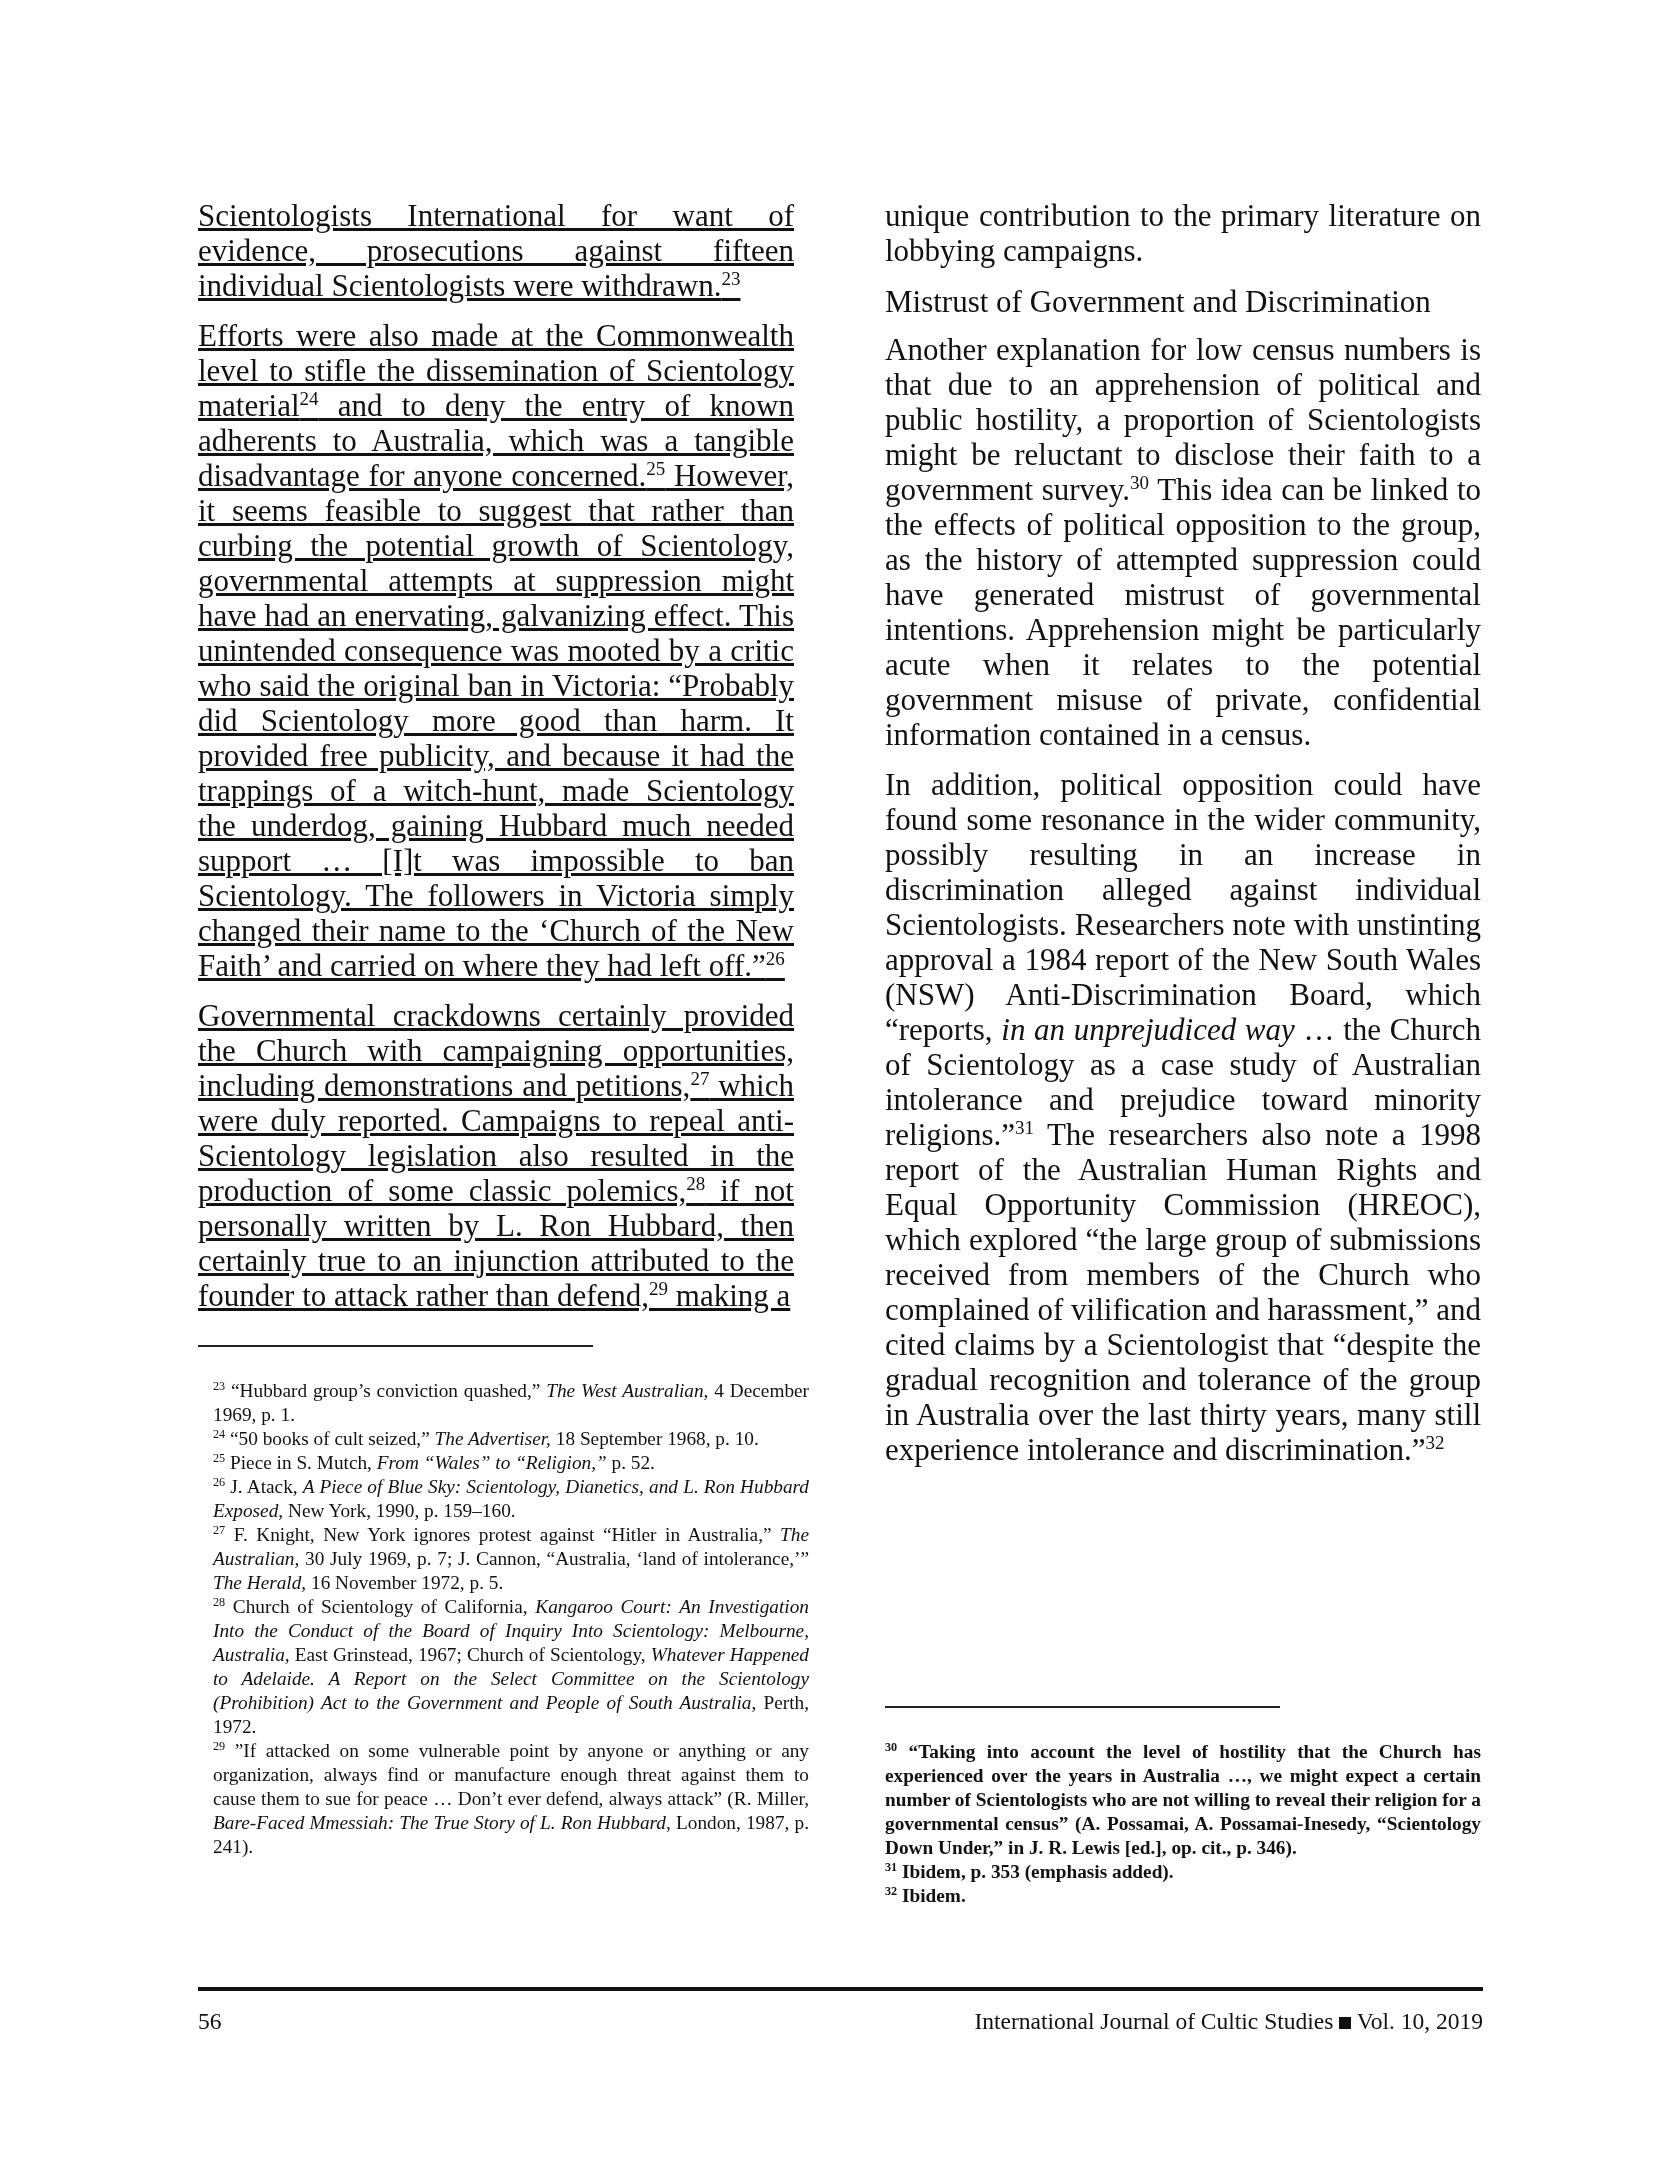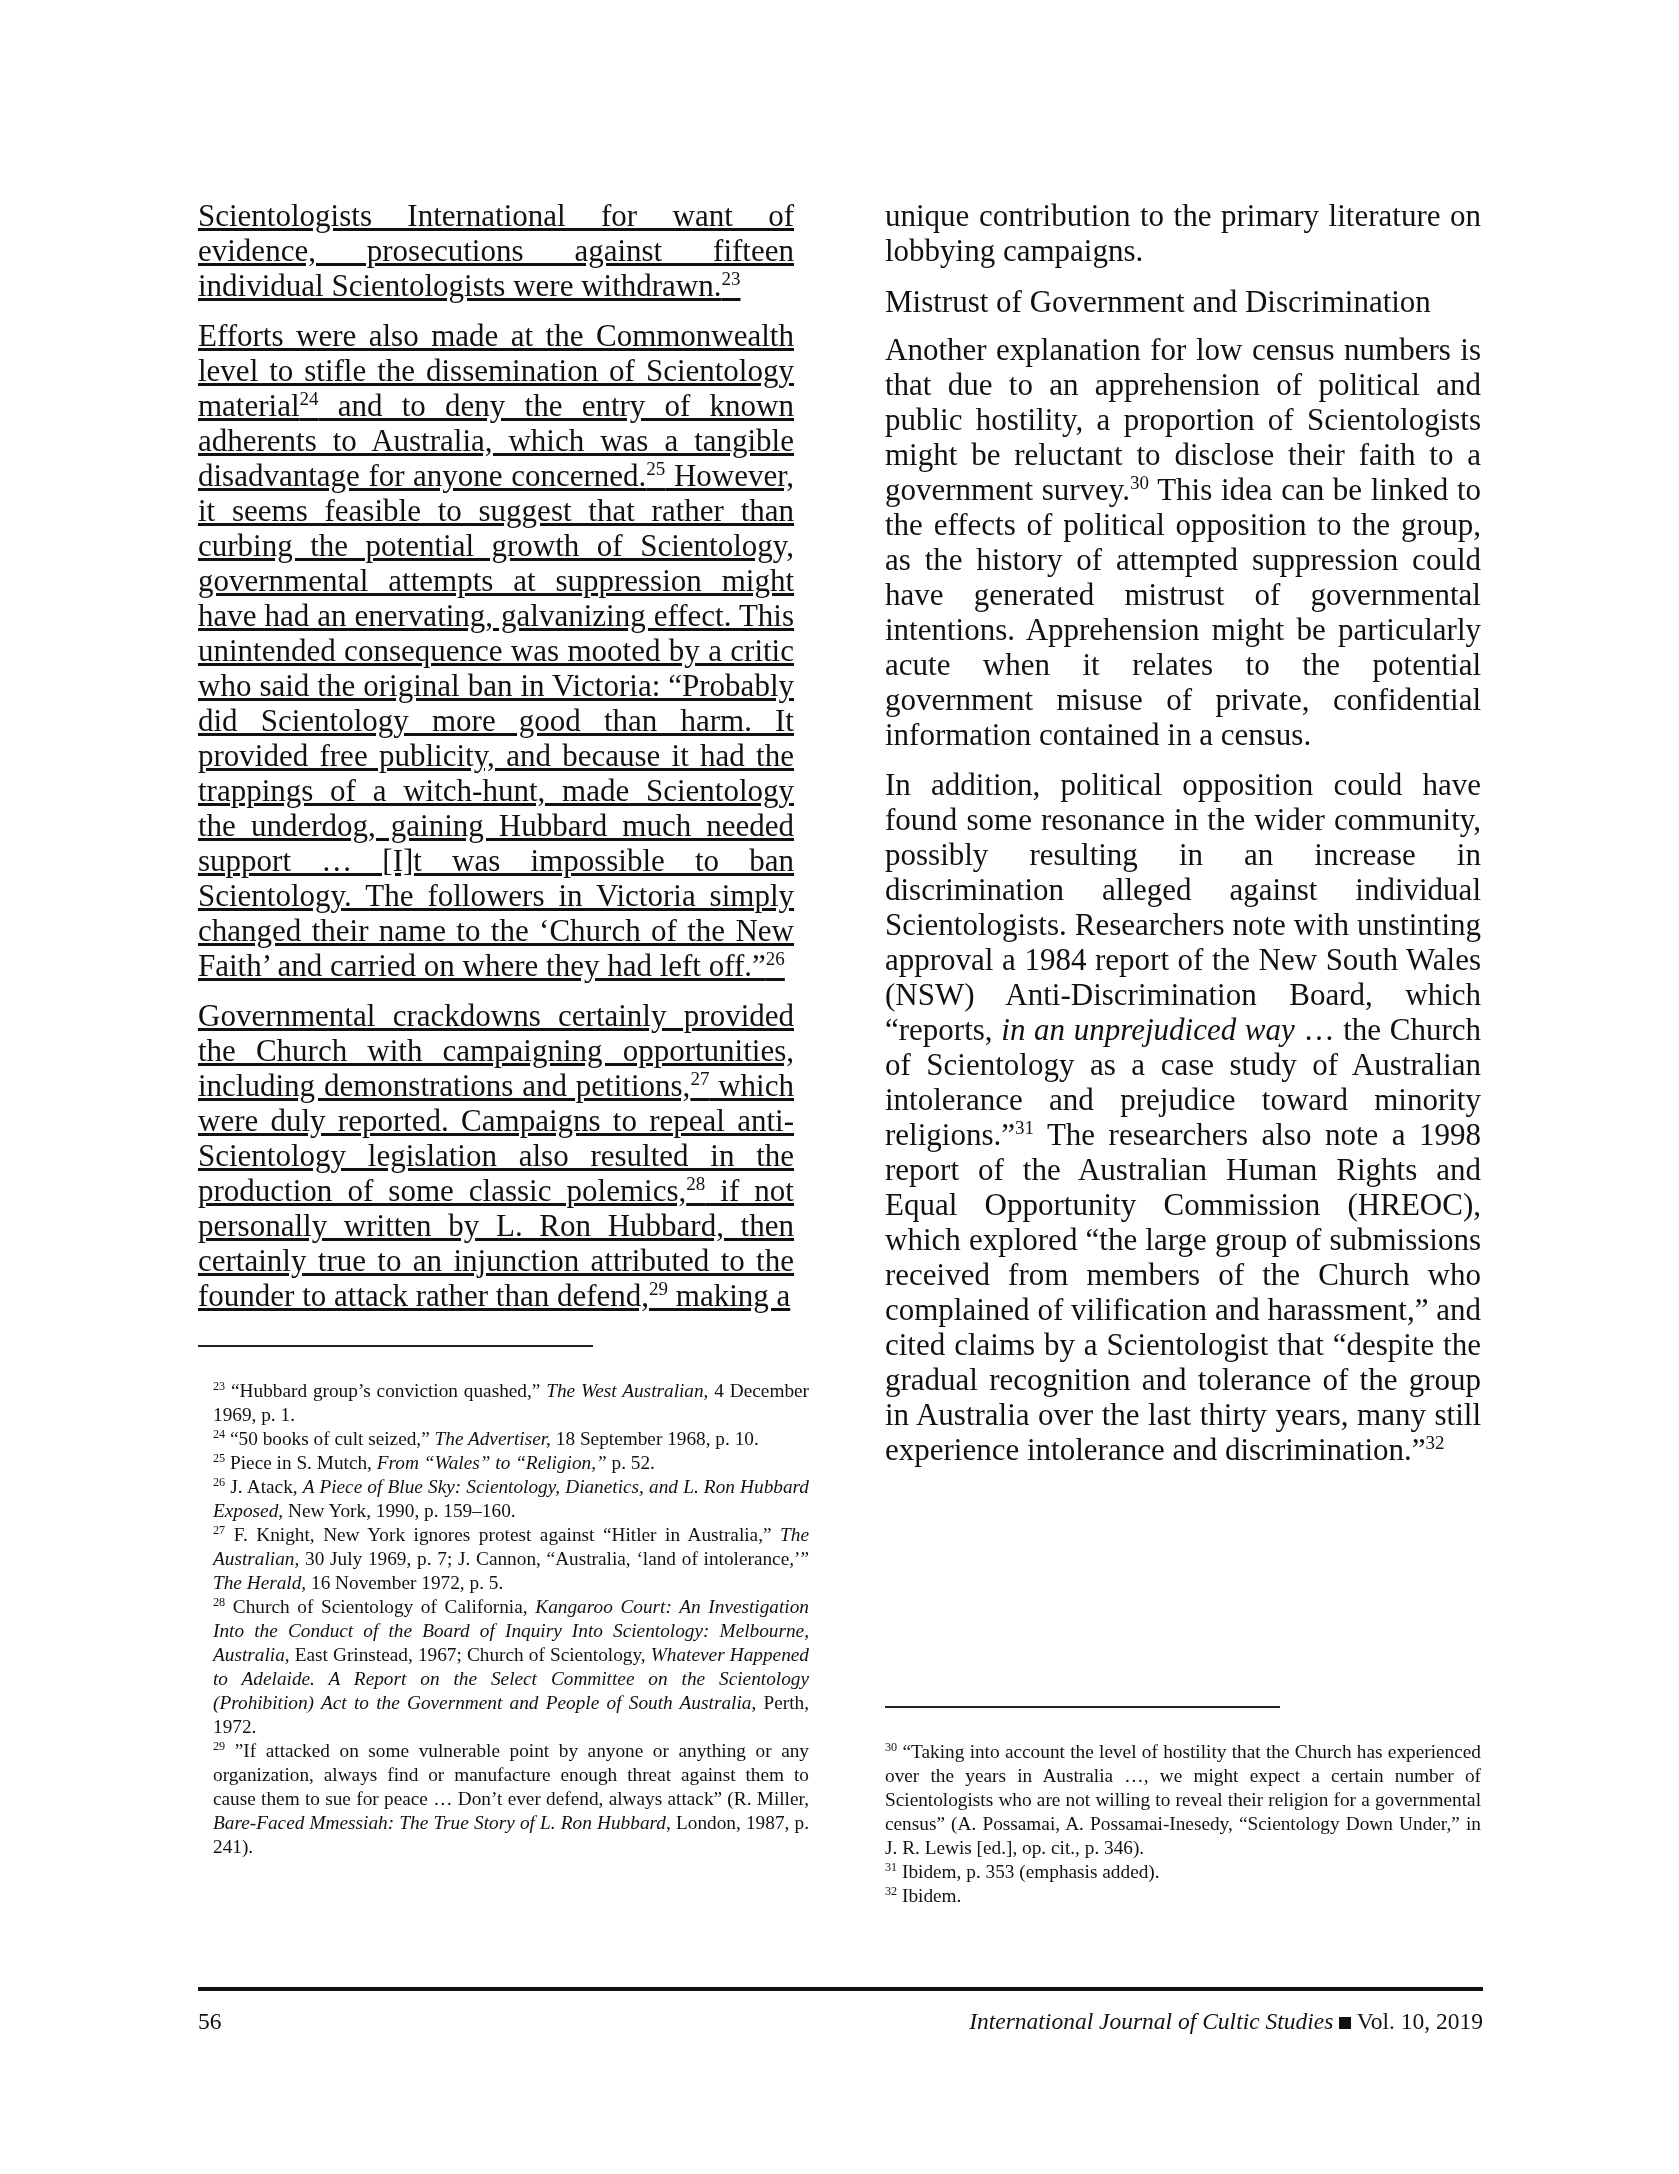--- a/index.html
+++ b/index.html
@@ -51,7 +51,7 @@
 
 <div class="fn-rule" style="left:885px; top:1706px;"></div>
 
-<div class="fn-block" style="left:885px; top:1740px;">
+<div class="fn-block" style="left:885px; top:1740px;font-weight:bold;">
   <p><sup>30</sup><span> “Taking into account the level of hostility that the Church has experienced over the years in Australia …, we might expect a certain number of Scientologists who are not willing to reveal their religion for a governmental census” (A. Possamai, A. Possamai-Inesedy, “Scientology Down Under,” in J. R. Lewis [ed.], op. cit., p. 346).</span></p>
   <p><sup>31</sup><span> Ibidem, p. 353 (emphasis added).</span></p>
   <p><sup>32</sup><span> Ibidem.</span></p>

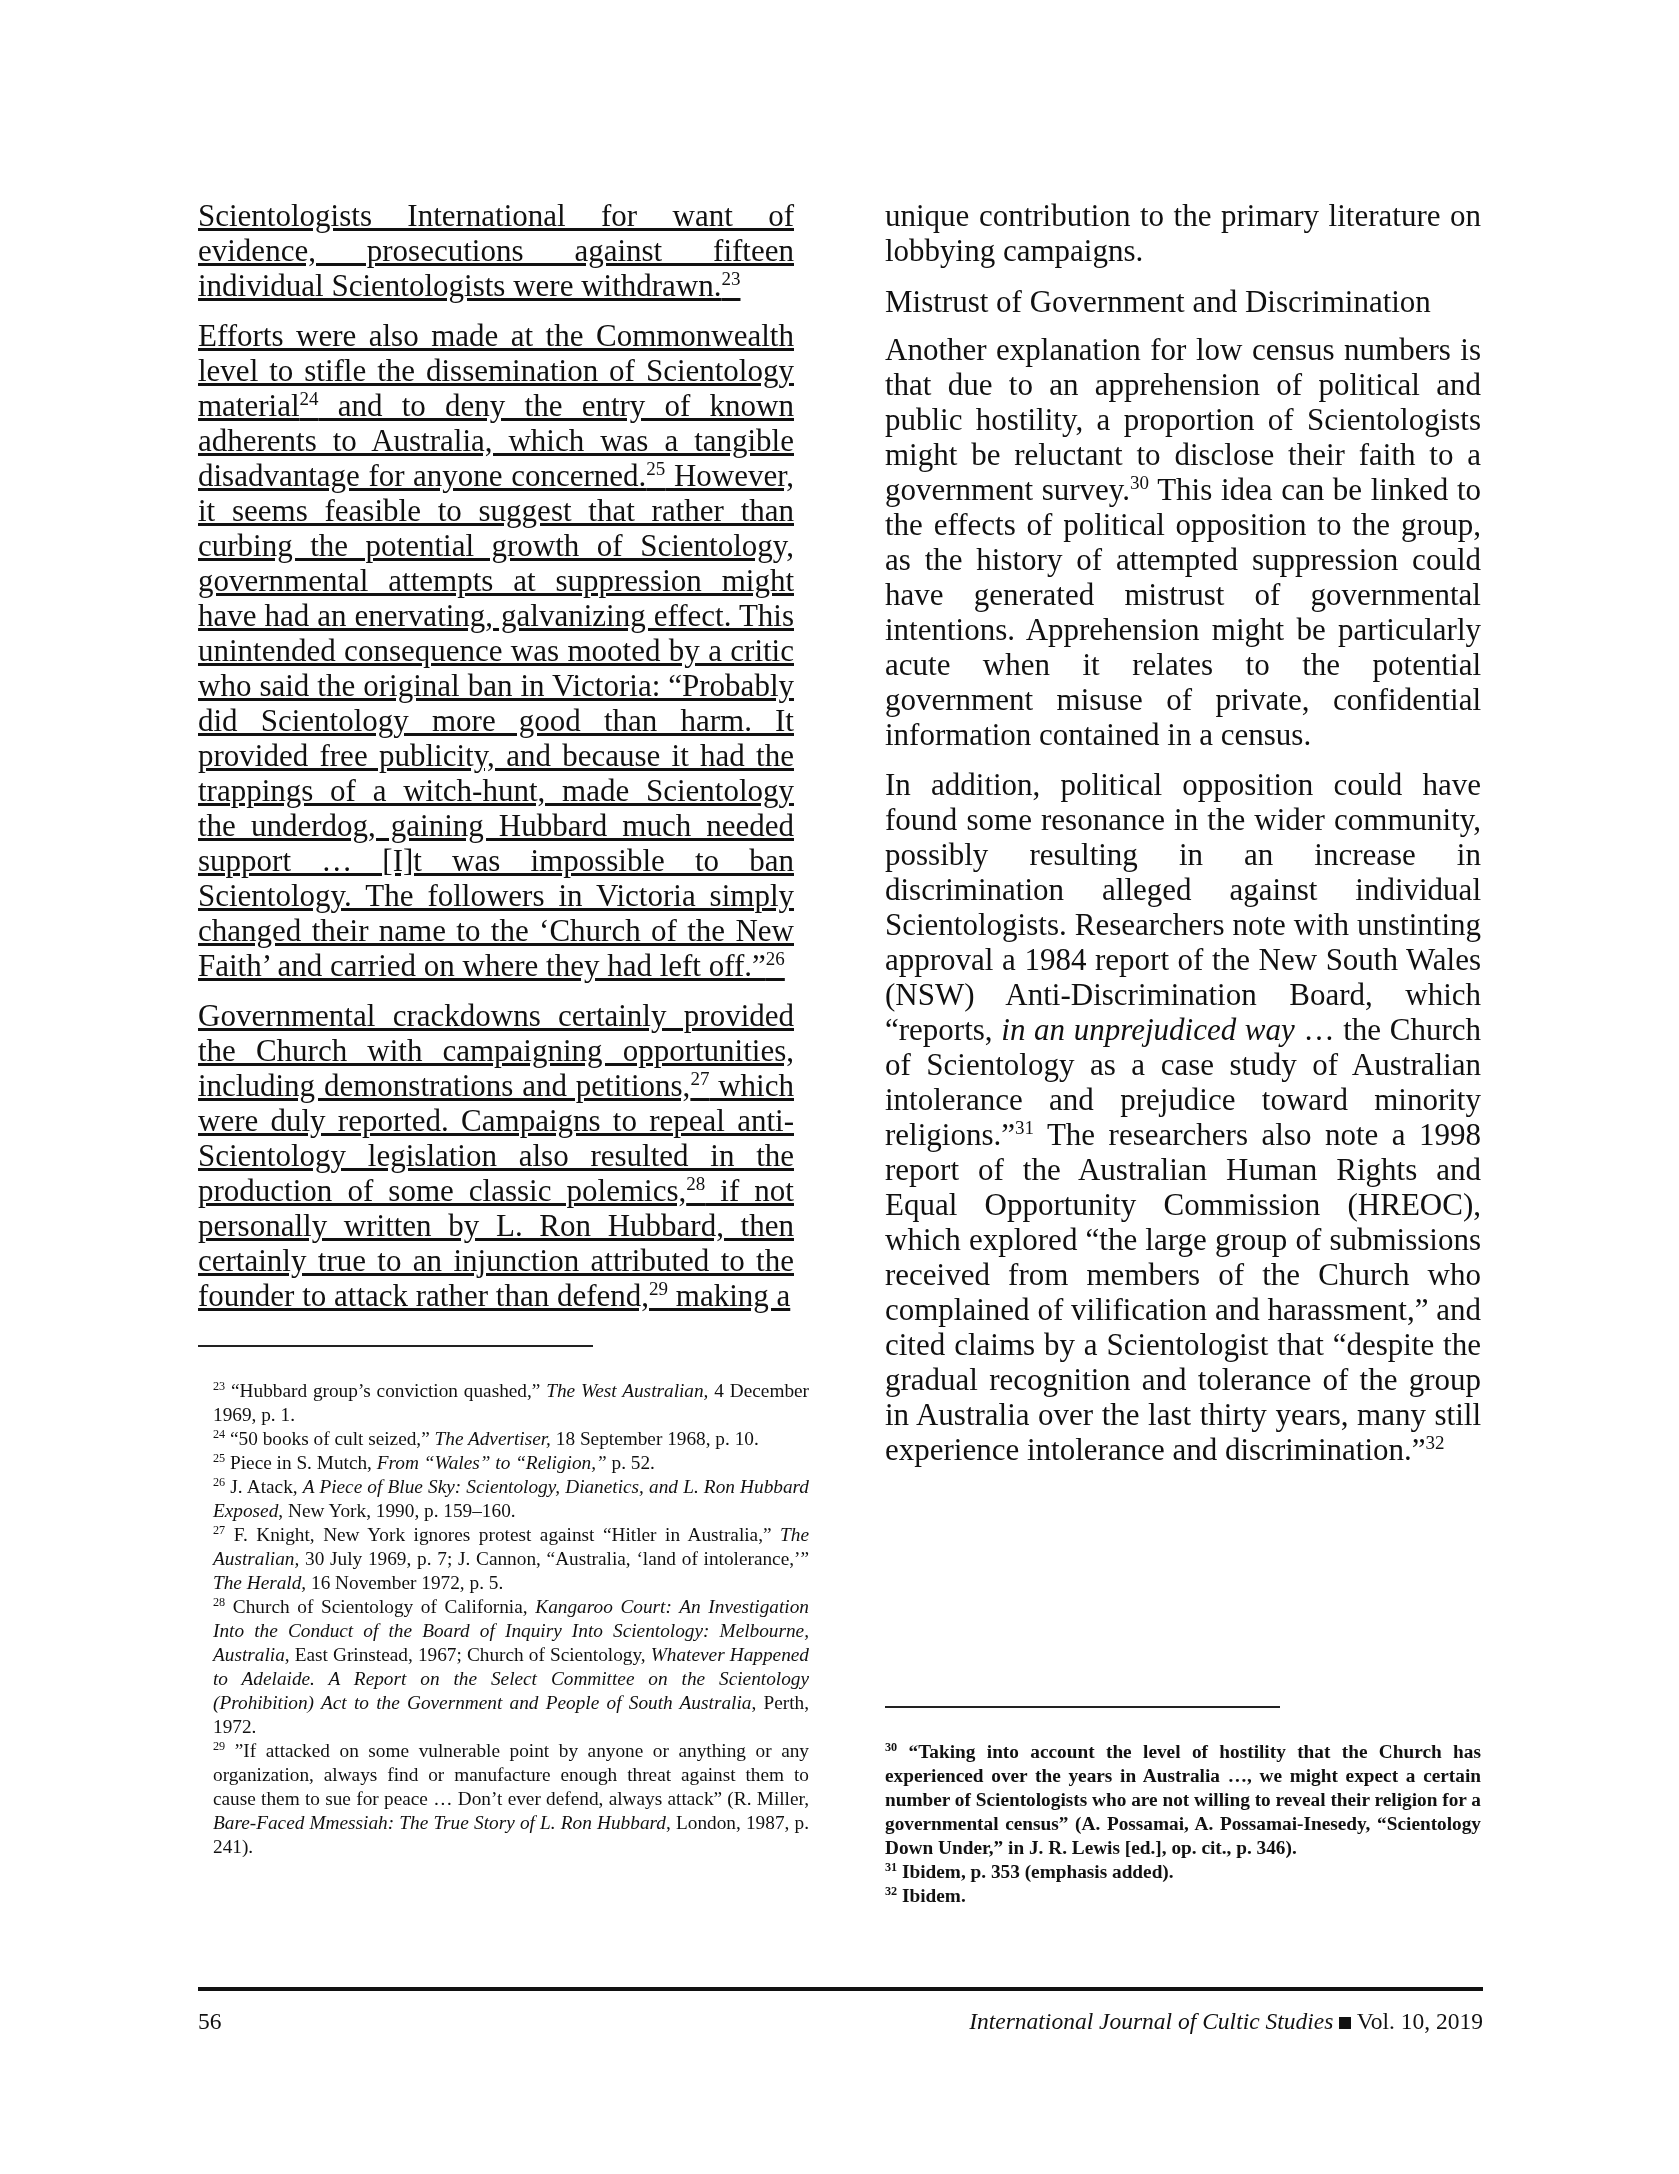--- a/index.html
+++ b/index.html
@@ -17,7 +17,7 @@
   .footer-rule { position:absolute; left:198px; top:1987px; width:1285px; height:3.8px; background:#111; }
   .footer-page { position:absolute; left:198px; top:2008px; font-size:23.5px; }
   .footer-journal { position:absolute; right:197px; top:2008px; font-size:23.5px; }
-  .footer-journal .jn { font-style:italic; }
+  .footer-journal .jn { }
   .sq { display:inline-block; width:12.2px; height:12.2px; background:#111; margin:0 5.6px 1.9px 5.6px; vertical-align:middle; }
   i { font-style:italic; }
 </style>

